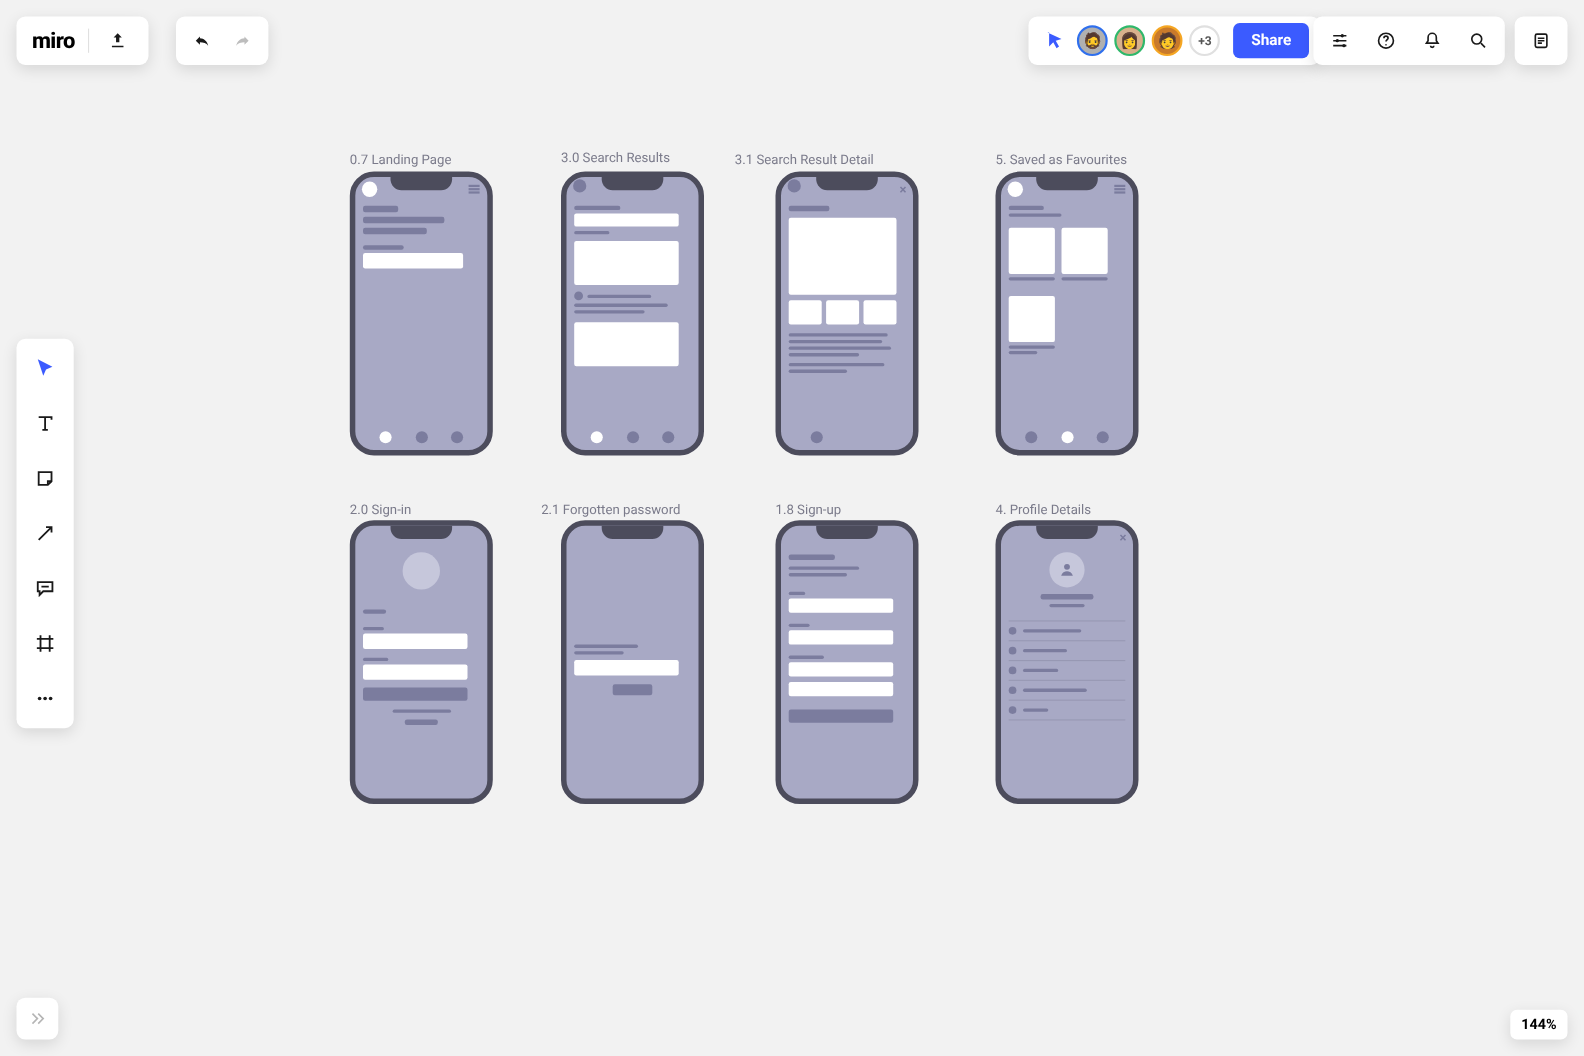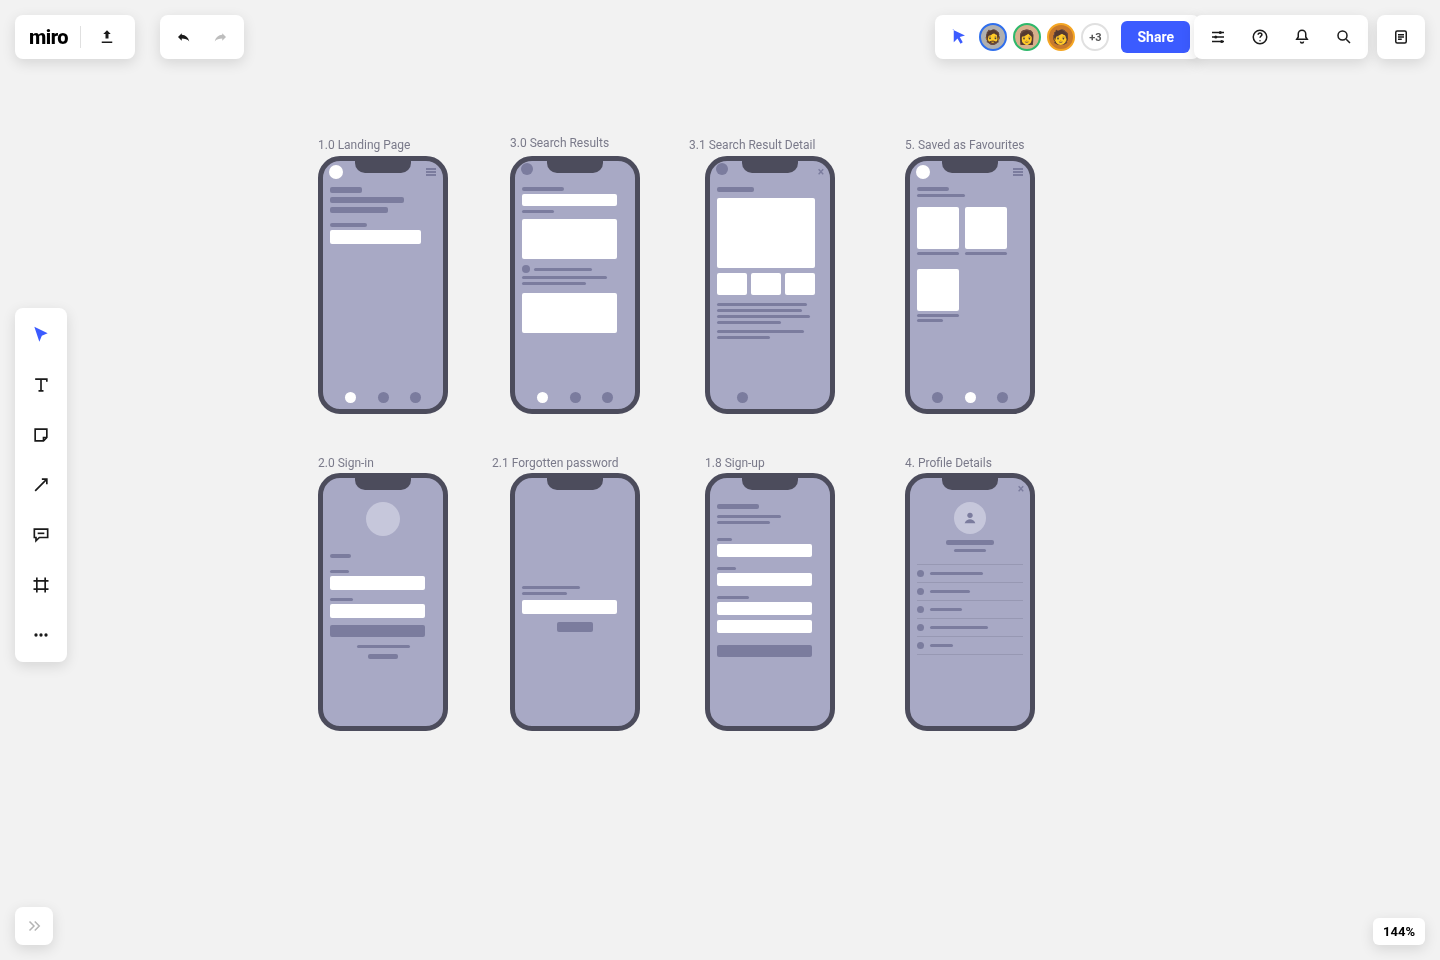--- a/index.html
+++ b/index.html
@@ -220,7 +220,7 @@
     <path d="M379 815 L468 815"></path>
   </svg>
 
-  <span class="frame-label" style="left:318px;top:138px">1.0 Landing Page</span>
+  <span class="frame-label" style="left:318px;top:138px">0.7 Landing Page</span>
   <div class="phone" style="left:318px;top:156px">
     <span class="notch"></span>
     <span class="pav"></span>

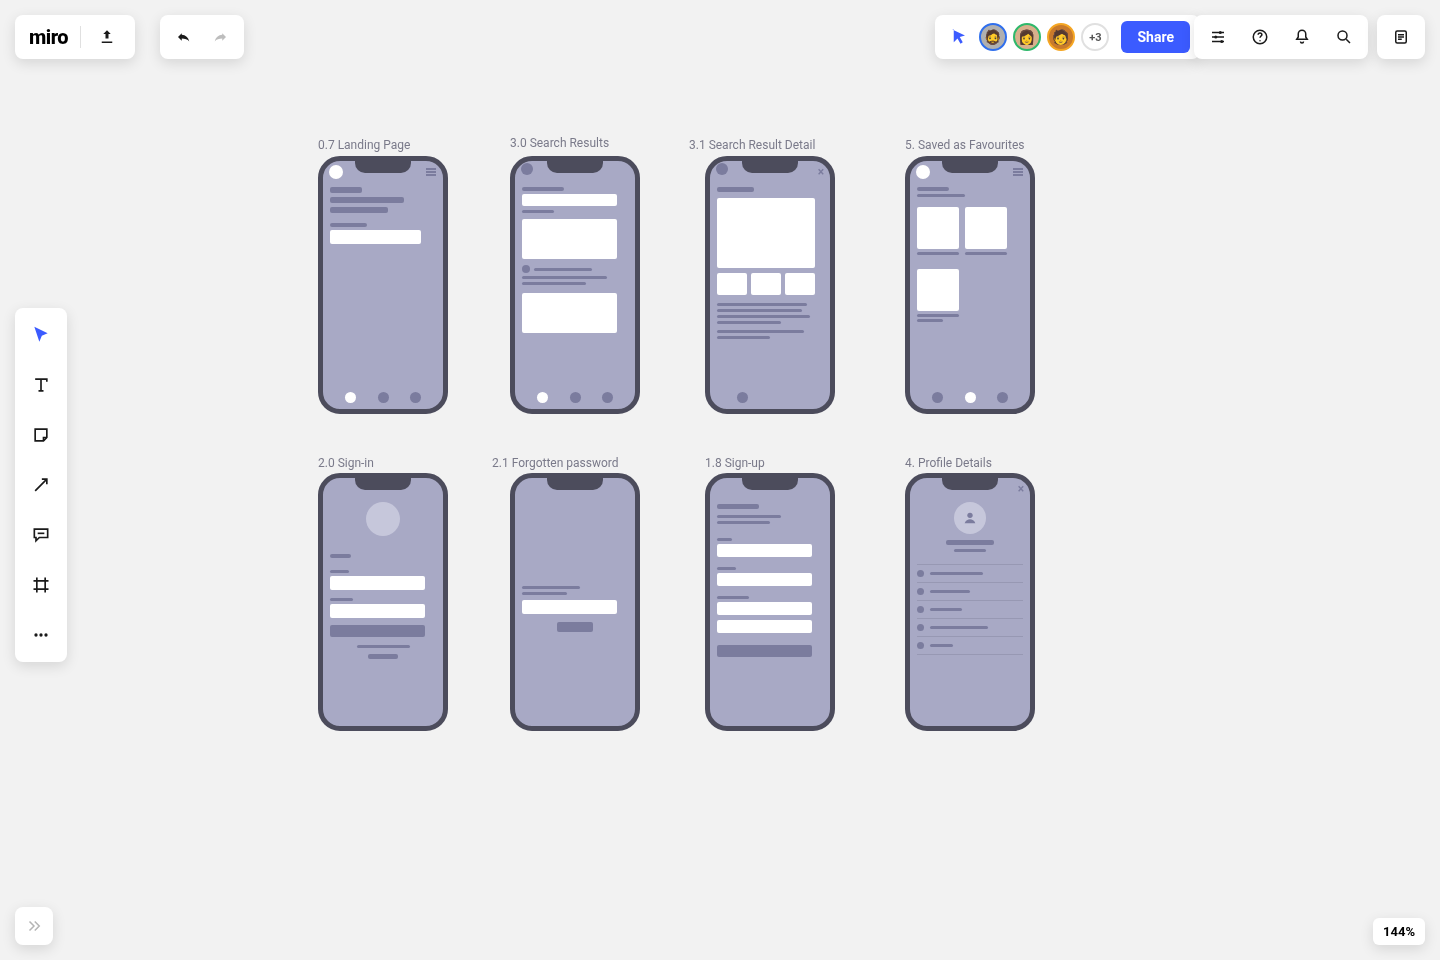--- a/index.html
+++ b/index.html
@@ -267,7 +267,7 @@
       </div>
   </div>
 
-  <span class="frame-label" style="left:689px;top:138px">3.1 Search Result Detail</span>
+  <span class="frame-label" style="left:668px;top:138px">3.1 Search Result Detail</span>
   <div class="phone" style="left:705px;top:156px">
     <span class="notch"></span>
     <span class="closex">×</span>

